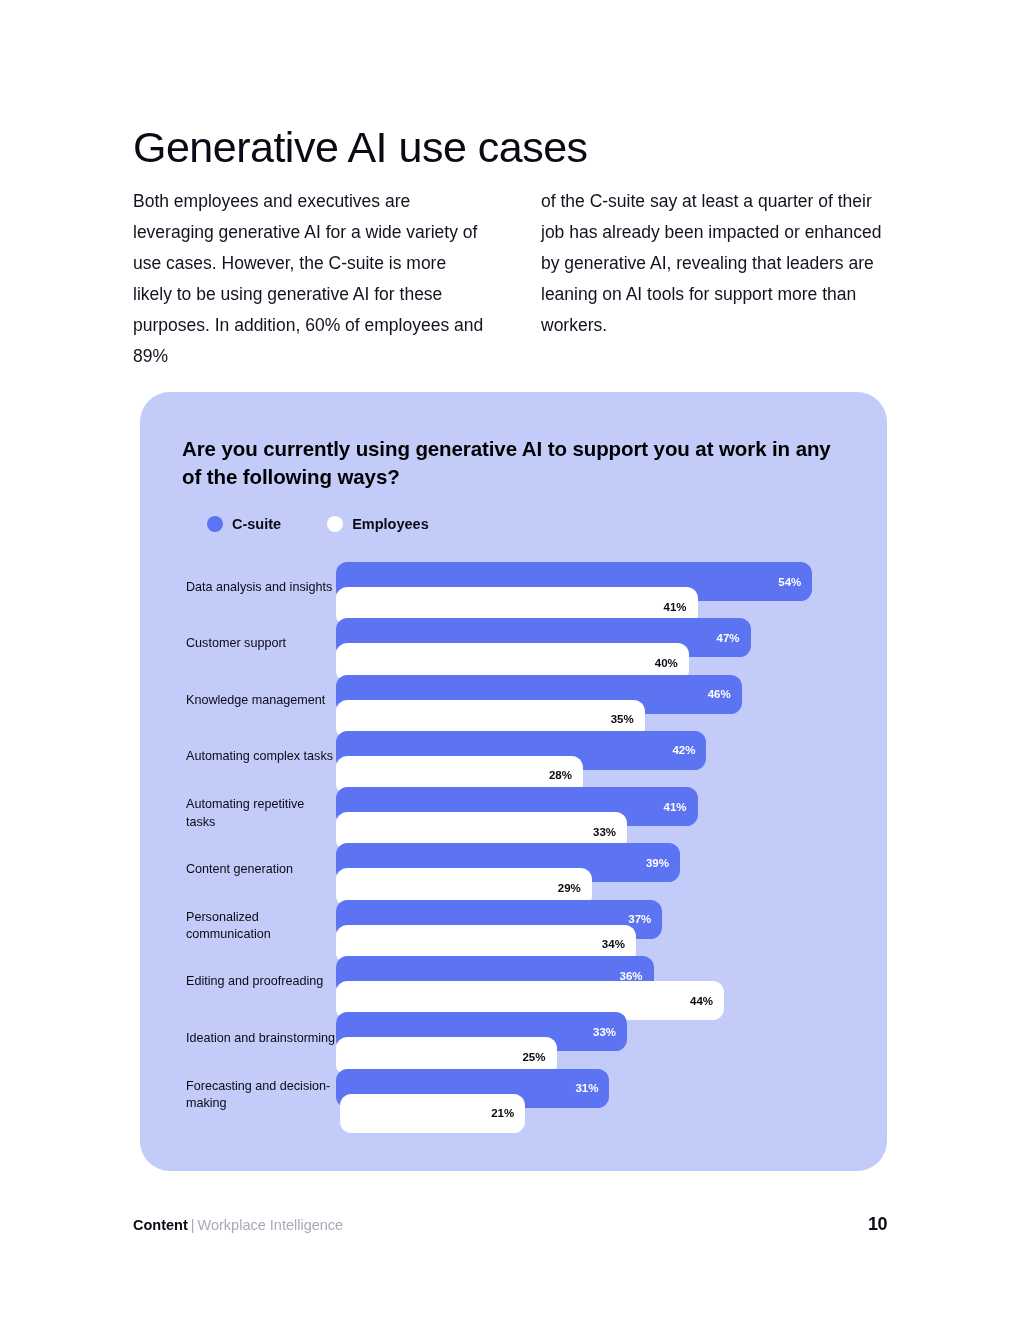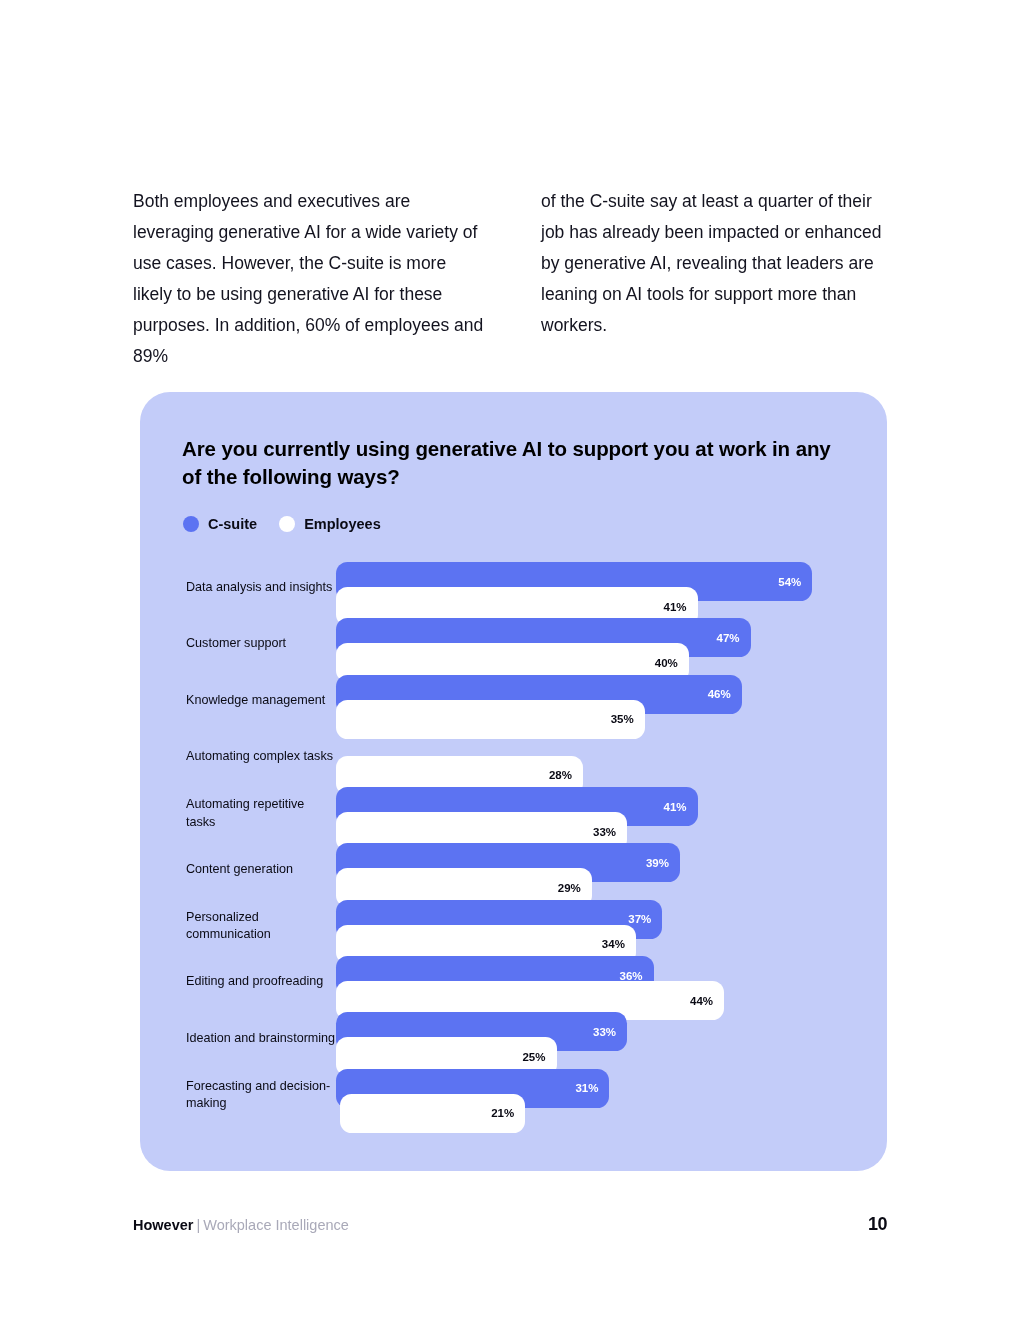--- a/index.html
+++ b/index.html
@@ -183,6 +183,7 @@
 
 <div class="page">
 
+  <h1 class="page-title">Generative AI use cases</h1>
 
   <div class="intro">
     <p class="intro-col">Both employees and executives are leveraging generative AI for a wide variety of use cases. However, the C-suite is more likely to be using generative AI for these purposes. In addition, 60% of employees and 89%</p>

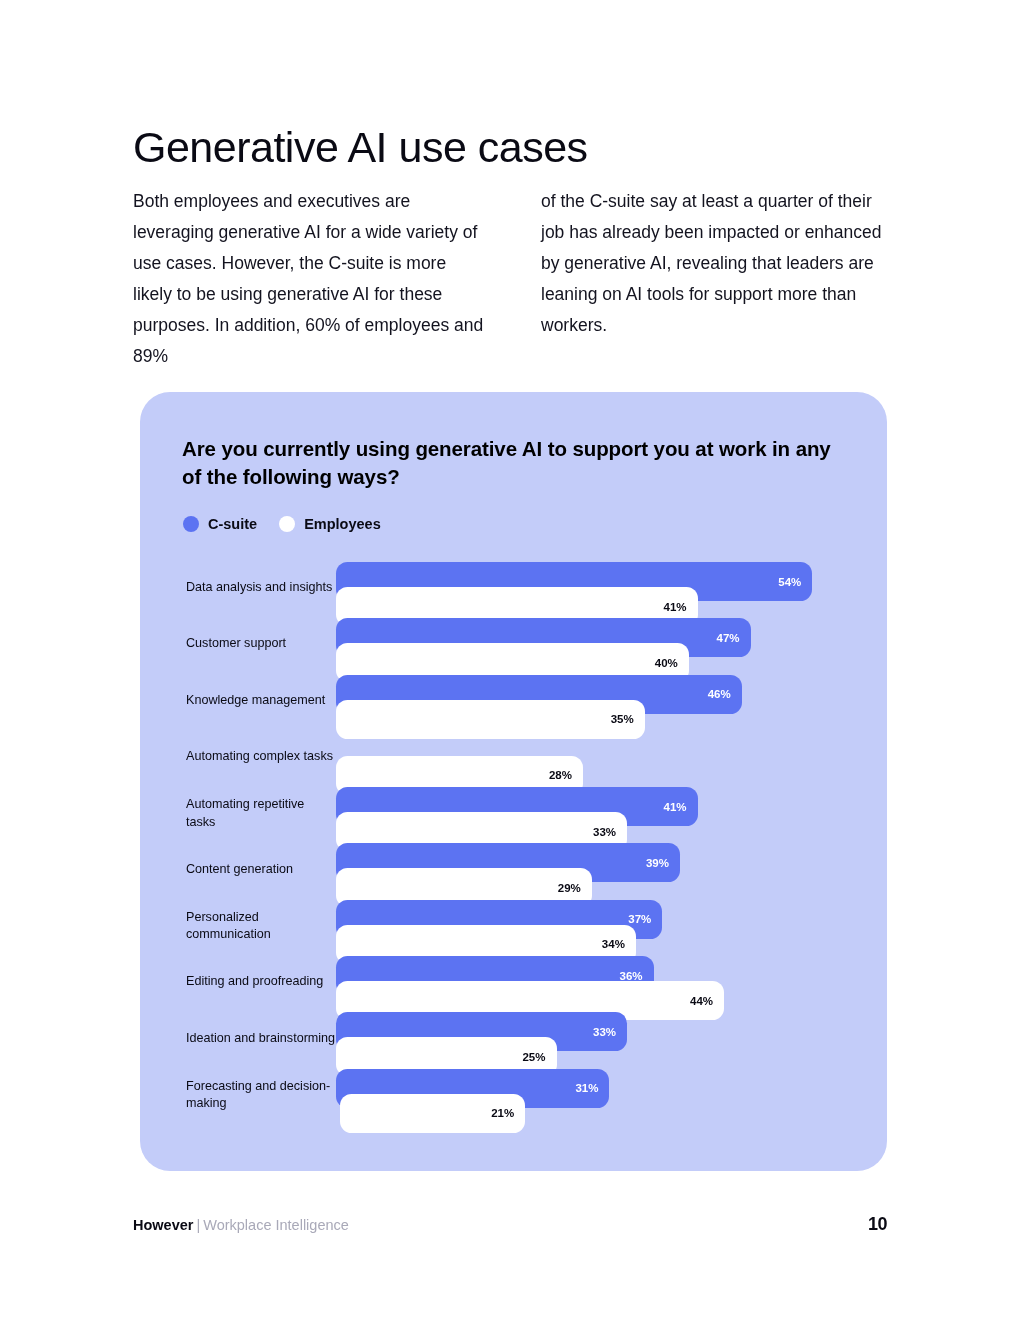--- a/index.html
+++ b/index.html
@@ -85,6 +85,7 @@
     display: flex;
     align-items: center;
     gap: 9px;
+    margin-left: 24px;
   }
   .legend-dot {
     width: 16px;

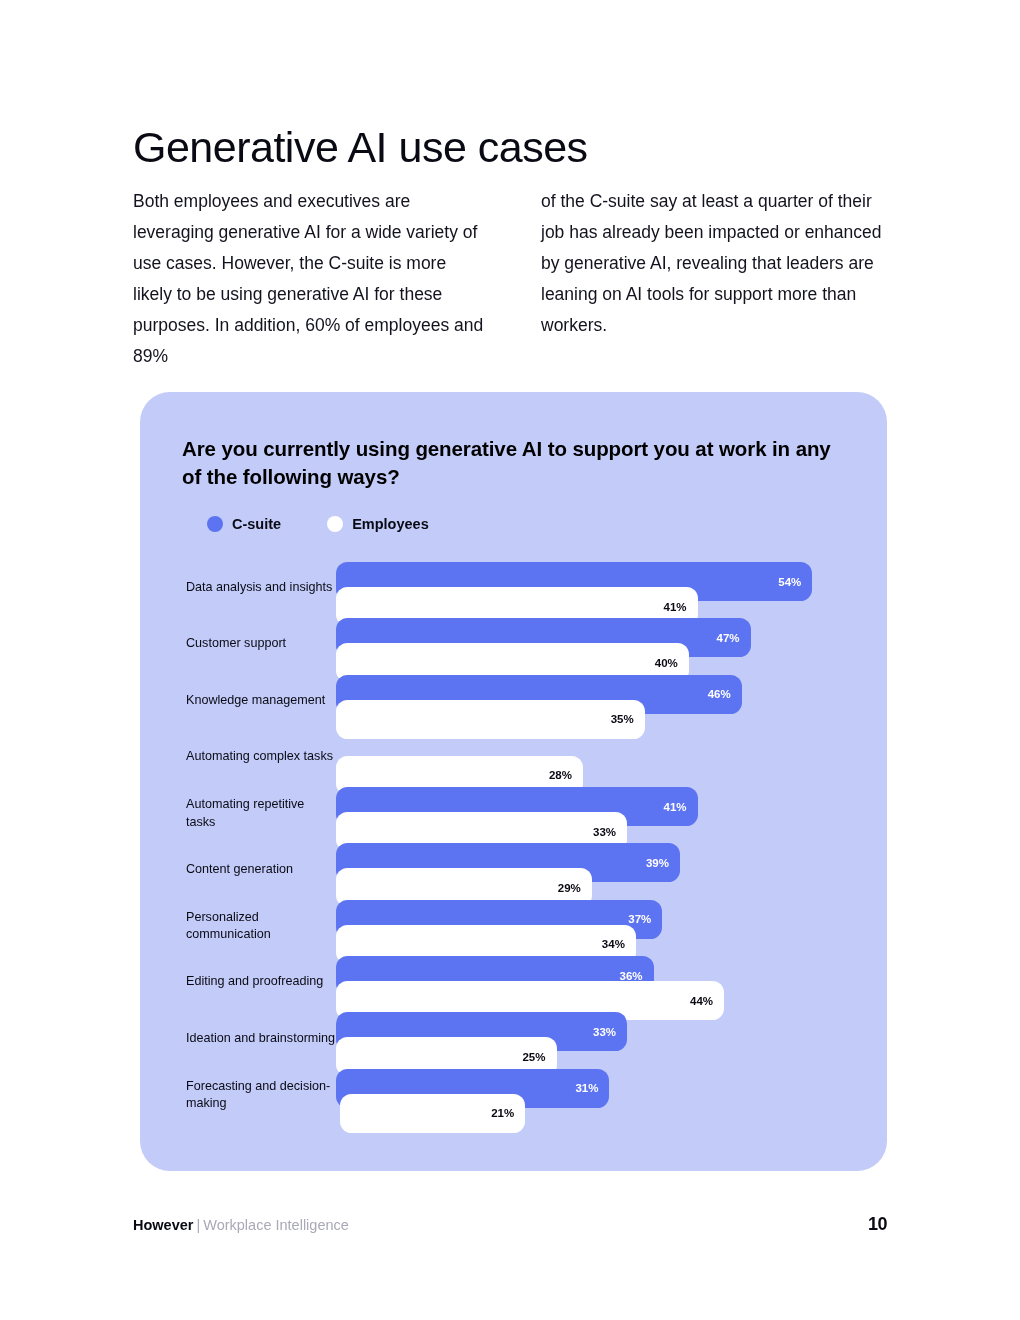--- a/index.html
+++ b/index.html
@@ -243,6 +243,9 @@
         <div class="row">
           <div class="row-label">Automating complex tasks</div>
           <div class="bars">
+            <div class="bar csuite" style="left: 0px; width: 370.44px;">
+              <span class="bar-value">42%</span>
+            </div>
             <div class="bar employees" style="left: 0px; width: 246.96px;">
               <span class="bar-value">28%</span>
             </div>

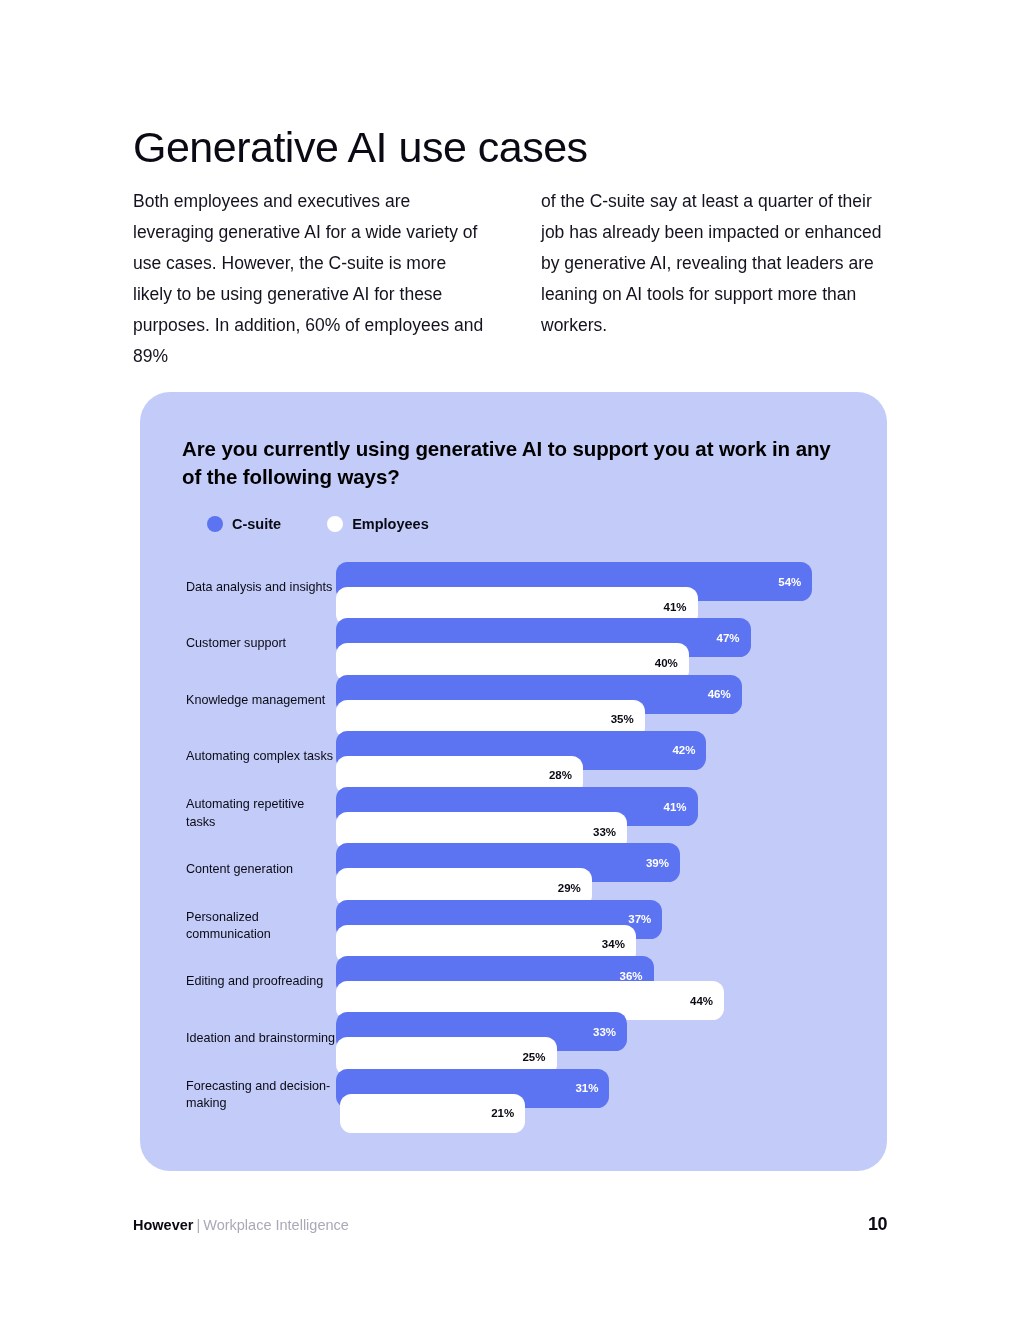--- a/index.html
+++ b/index.html
@@ -323,7 +323,7 @@
 
   <div class="footer">
     <div class="footer-left">
-      <span class="footer-brand">However</span><span class="footer-sep">|</span><span class="footer-sub">Workplace Intelligence</span>
+      <span class="footer-brand">Content</span><span class="footer-sep">|</span><span class="footer-sub">Workplace Intelligence</span>
     </div>
     <div class="footer-page">10</div>
   </div>

